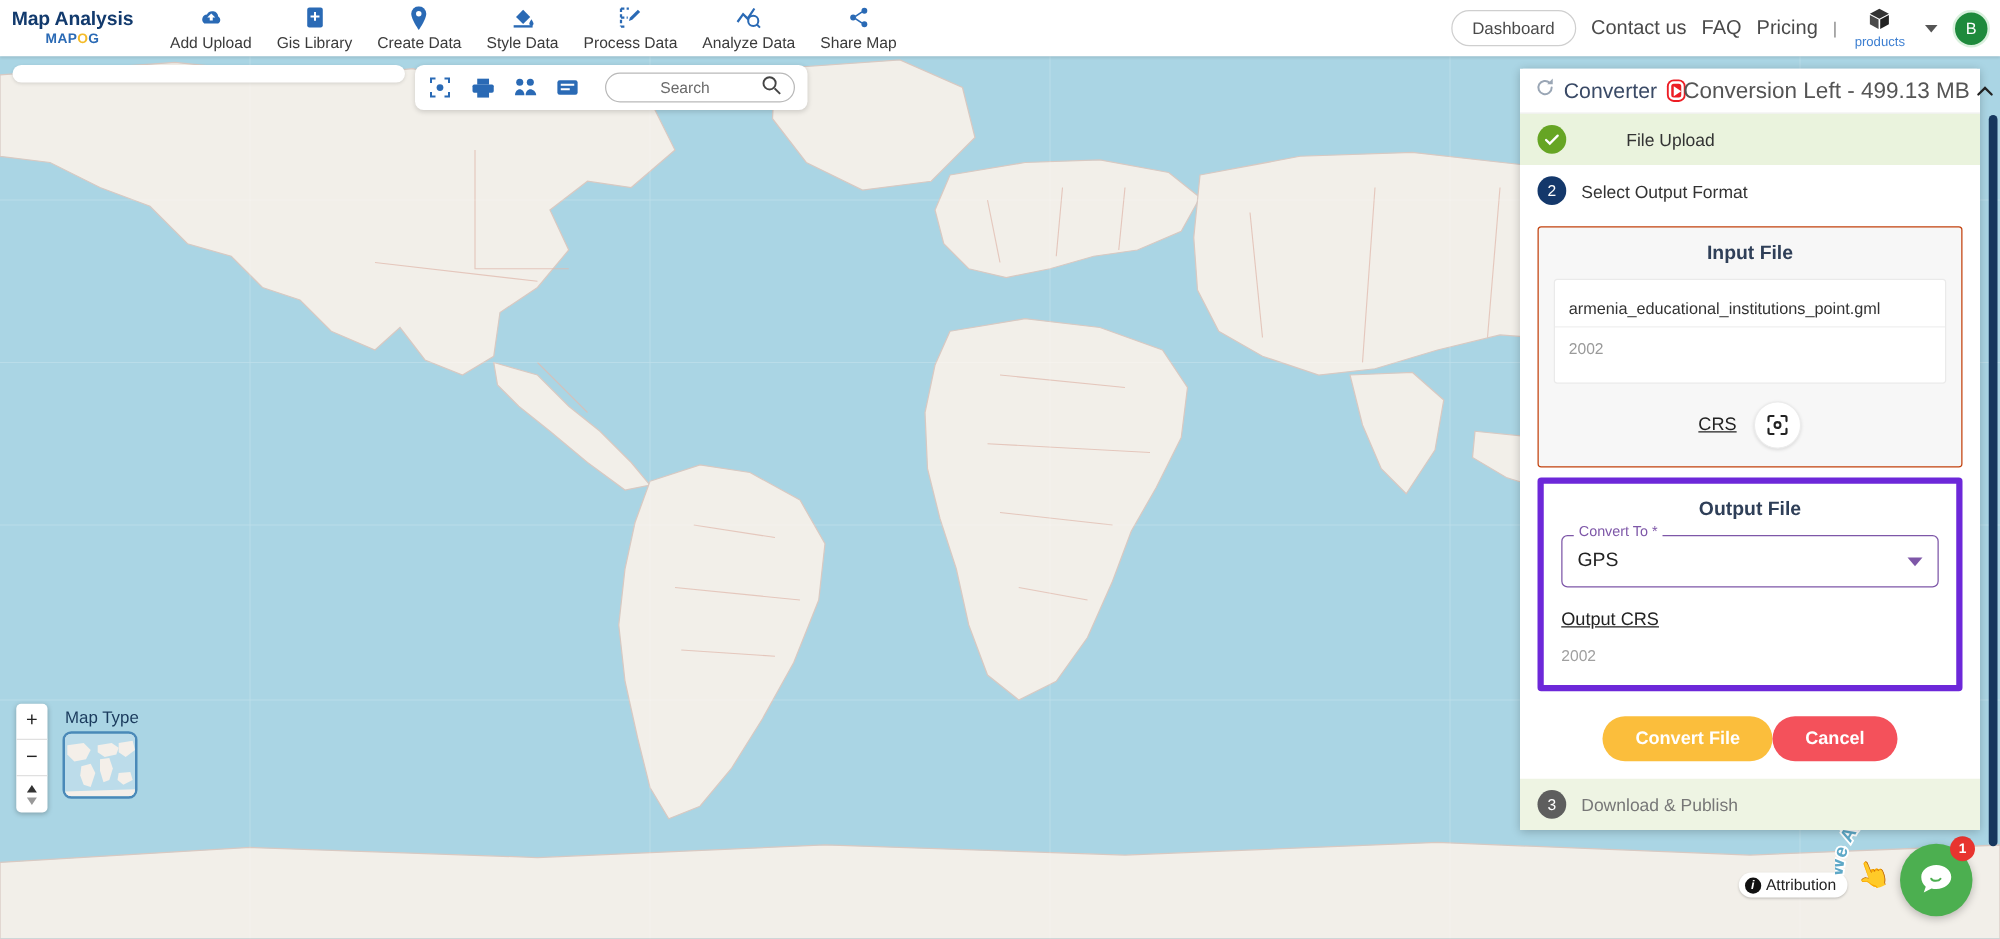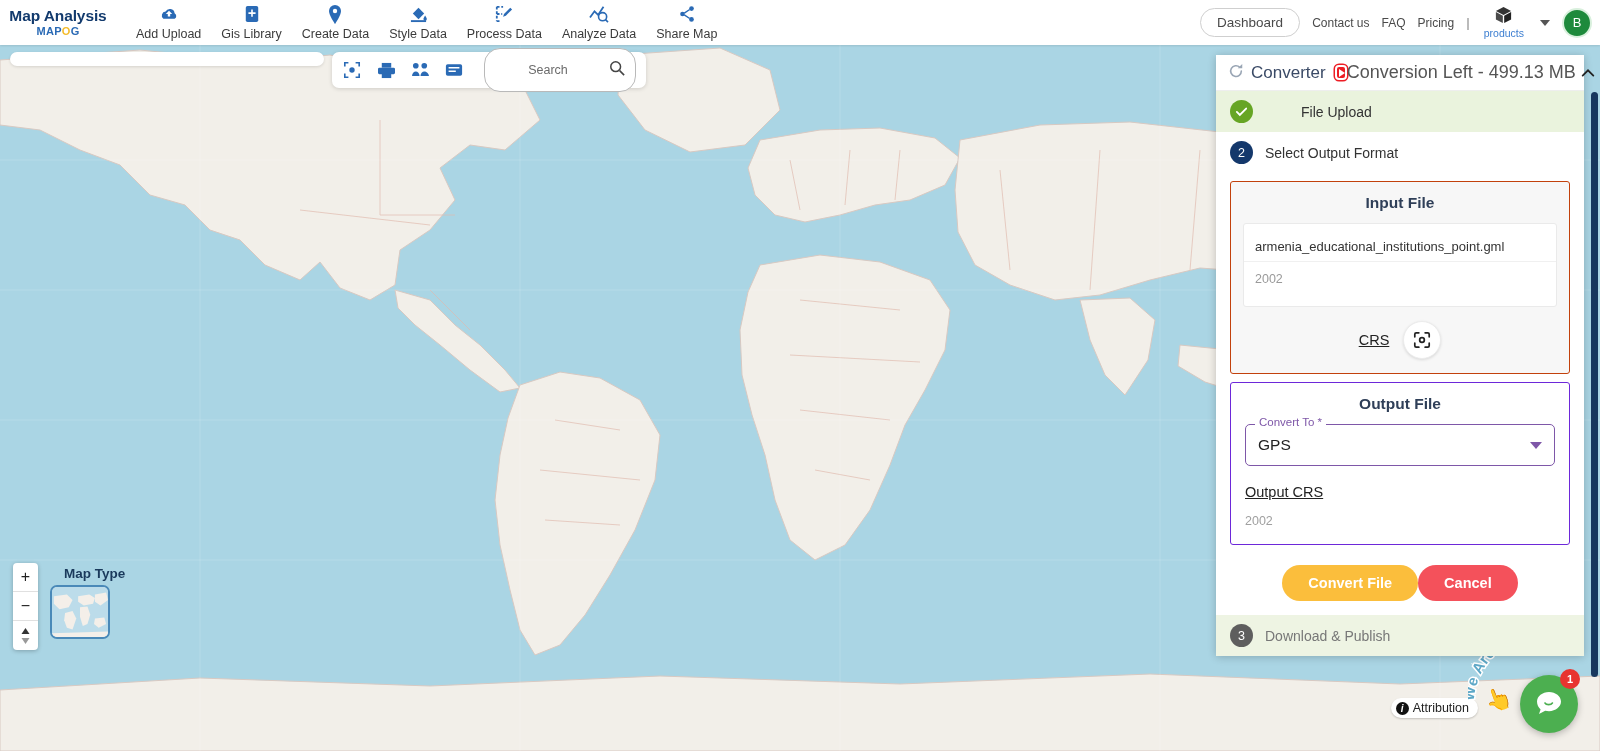--- a/index.html
+++ b/index.html
@@ -55,7 +55,7 @@
     padding: 6px 16px; font-size: 13.5px; color: #4a4a4a; cursor: pointer;
     background: #fff;
   }
-  .hlink { font-size: 12px; color: #4a4a4a; cursor: pointer; white-space: nowrap; }
+  .hlink { font-size: 16px; color: #4a4a4a; cursor: pointer; white-space: nowrap; }
   .hsep { font-size: 13.5px; color: #888; }
   .products {
     display: flex; flex-direction: column; align-items: center; cursor: pointer;

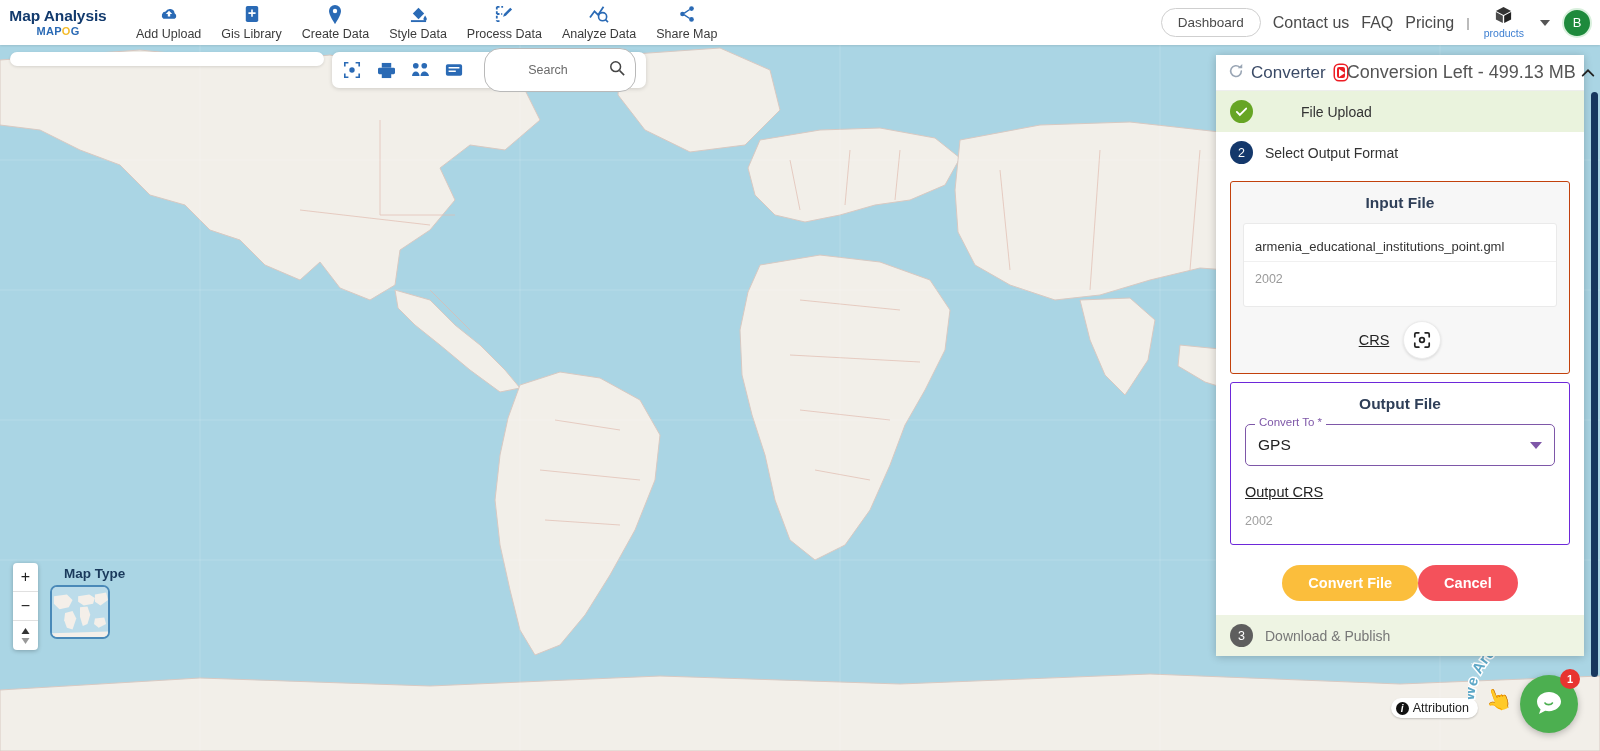--- a/index.html
+++ b/index.html
@@ -88,7 +88,7 @@
   .search-pill {
     display: flex; align-items: center; gap: 8px;
     border: 1px solid #b9b9b9; border-radius: 16px;
-    height: 44px; width: 152px; padding: 0 10px; margin-left: 6px; background:#fff;
+    height: 24px; width: 152px; padding: 0 10px; margin-left: 6px; background:#fff;
   }
   .search-pill input {
     border: none; outline: none; font-size: 12.5px; color: #555;

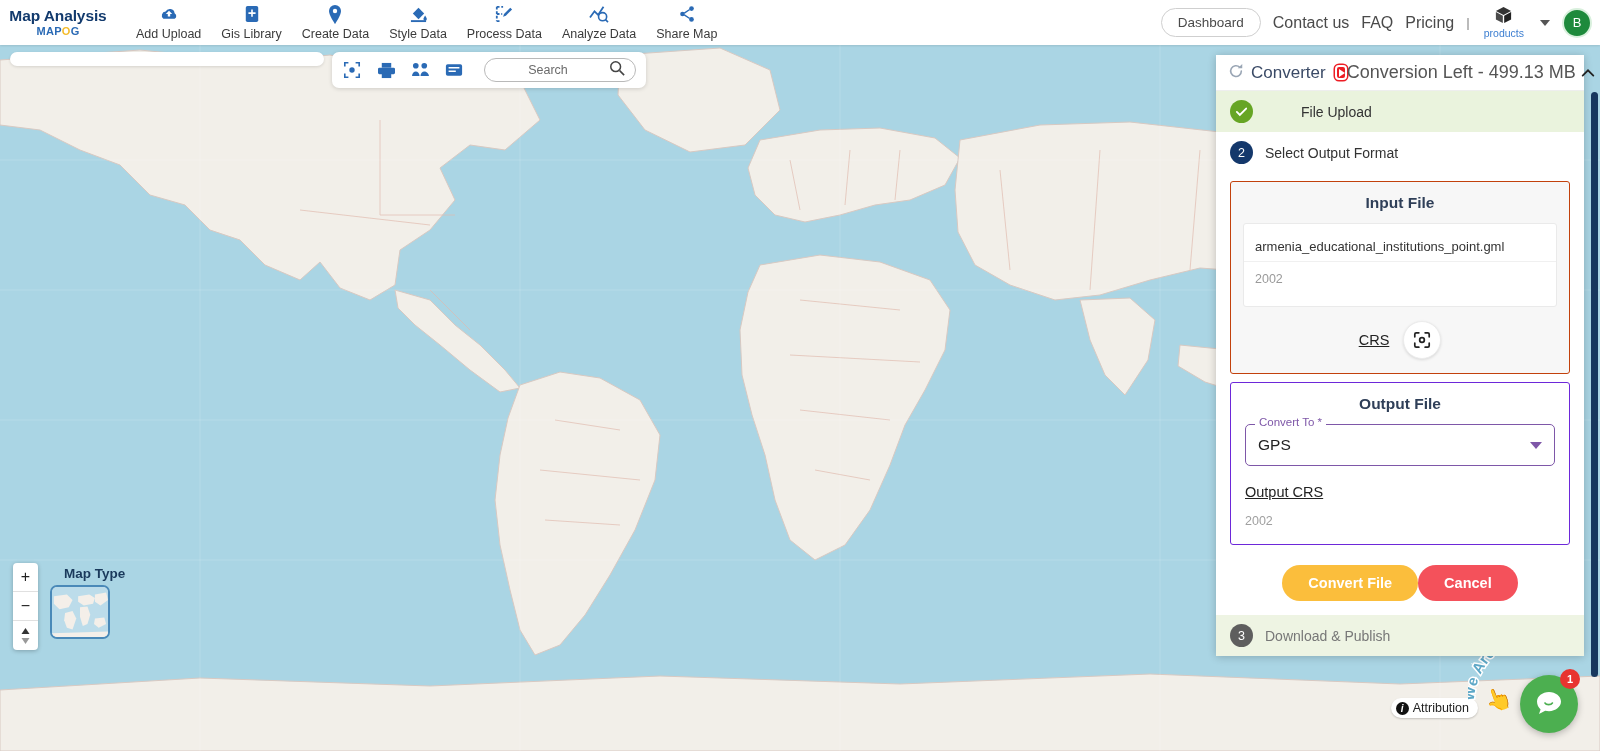--- a/index.html
+++ b/index.html
@@ -239,7 +239,7 @@
   }
 
   .card-out {
-    background: #fff; border: 1px solid #6d28d9; border-radius: 3px;
+    background: #fff; border: 5px solid #6d28d9; border-radius: 3px;
     margin-top: 8px; padding: 12px 14px 16px;
   }
   .select-wrap { position: relative; margin-top: 4px; }

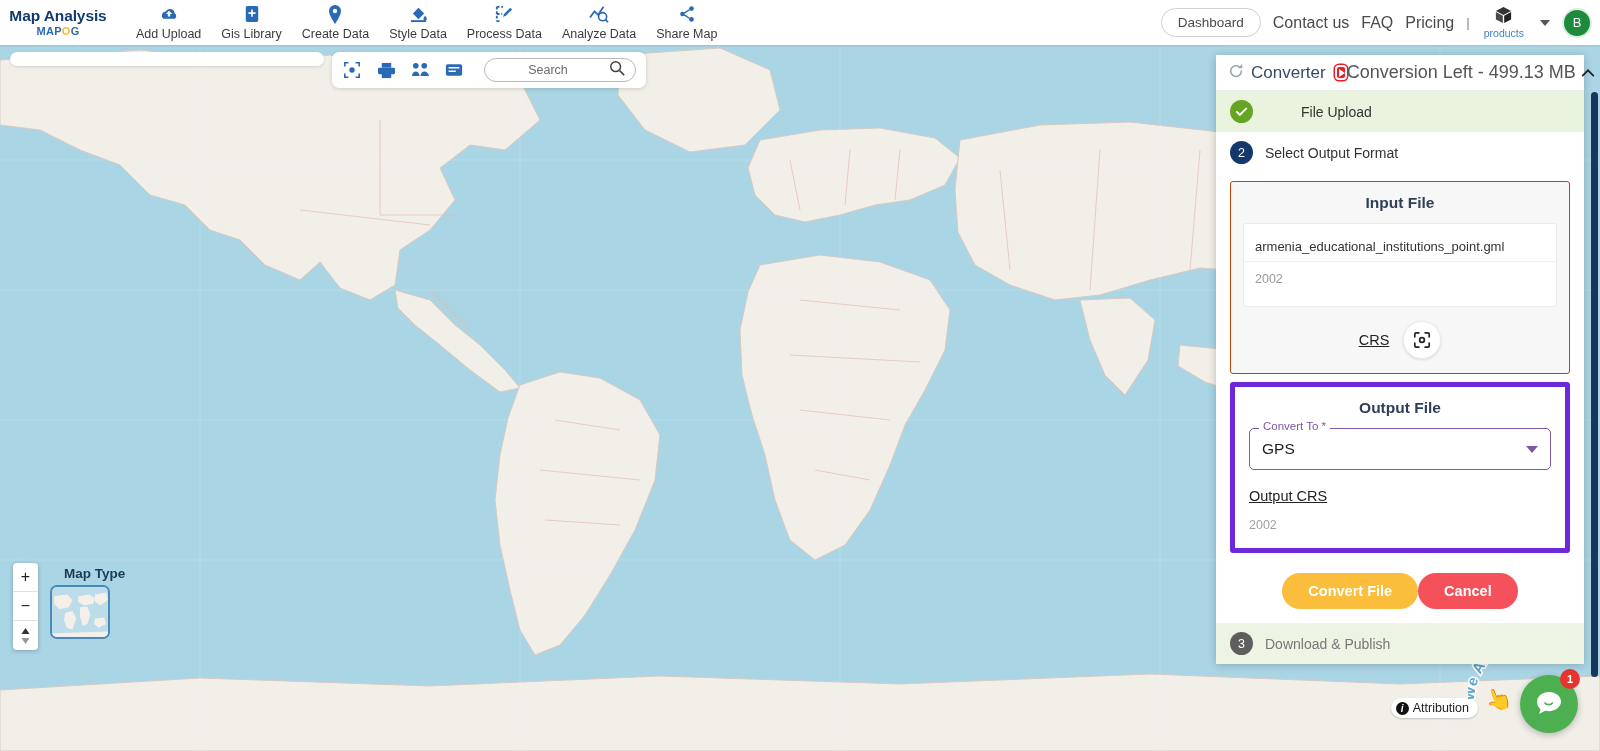--- a/index.html
+++ b/index.html
@@ -110,7 +110,7 @@
   #zoomctl div:last-child { border-bottom: none; }
   #maptype { position: absolute; left: 50px; top: 566px; z-index: 30; }
   #maptype .mt-label {
-    font-size: 13.5px; color: #1a3a5c; font-weight: bold; margin-bottom: 4px; margin-left: 14px;
+    font-size: 13.5px; color: #1a3a5c; font-weight: normal; margin-bottom: 4px; margin-left: 2px;
   }
   #maptype .mt-thumb {
     width: 60px; height: 54px; border-radius: 7px; overflow: hidden;

